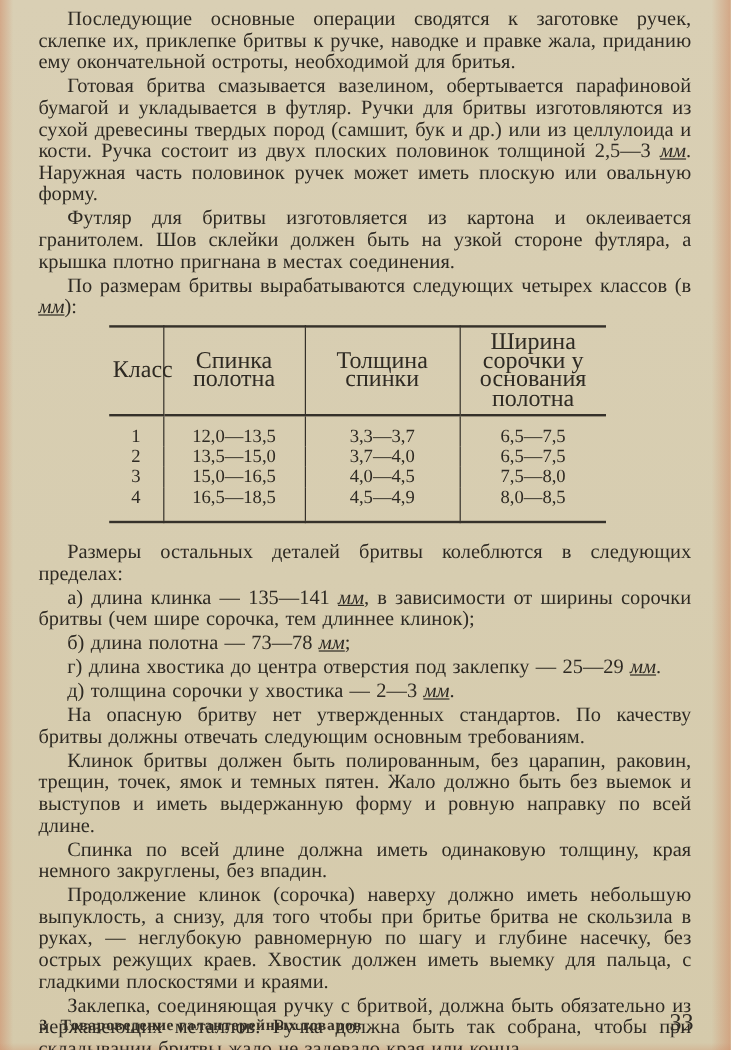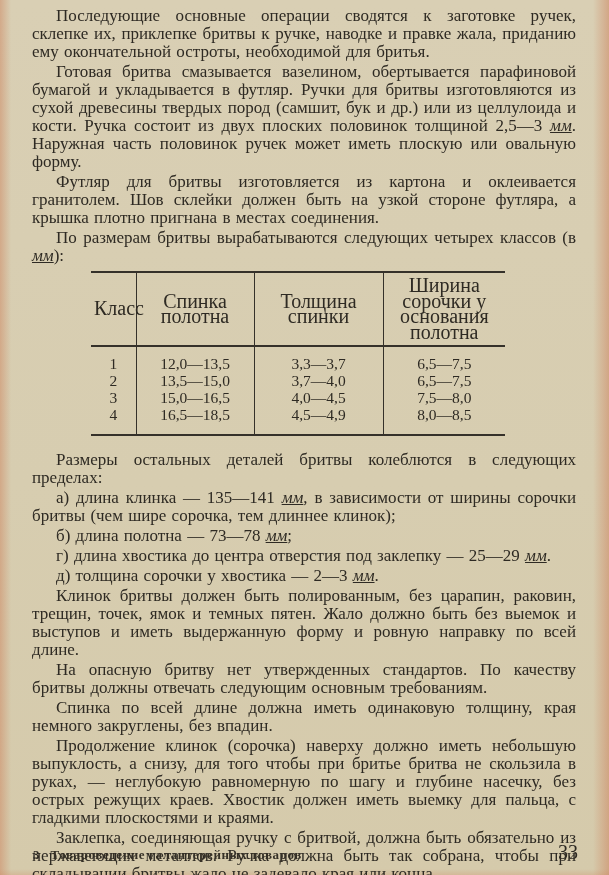--- a/index.html
+++ b/index.html
@@ -139,8 +139,8 @@
         <p>б) длина полотна — 73—78 <em>мм</em>;</p>
         <p>г) длина хвостика до центра отверстия под заклепку — 25—29 <em>мм</em>.</p>
         <p>д) толщина сорочки у хвостика — 2—3 <em>мм</em>.</p>
+        <p>На опасную бритву нет утвержденных стандартов. По качеству бритвы должны отвечать следующим основным требованиям.</p>
         <p>Клинок бритвы должен быть полированным, без царапин, раковин, трещин, точек, ямок и темных пятен. Жало должно быть без выемок и выступов и иметь выдержанную форму и ровную направку по всей длине.</p>
-        <p>На опасную бритву нет утвержденных стандартов. По качеству бритвы должны отвечать следующим основным требованиям.</p>
         <p>Спинка по всей длине должна иметь одинаковую толщину, края немного закруглены, без впадин.</p>
         <p>Продолжение клинок (сорочка) наверху должно иметь небольшую выпуклость, а снизу, для того чтобы при бритье бритва не скользила в руках, — неглубокую равномерную по шагу и глубине насечку, без острых режущих краев. Хвостик должен иметь выемку для пальца, с гладкими плоскостями и краями.</p>
         <p>Заклепка, соединяющая ручку с бритвой, должна быть обязательно из нержавеющих металлов. Ручка должна быть так собрана, чтобы при складывании бритвы жало не задевало края или конца</p>

